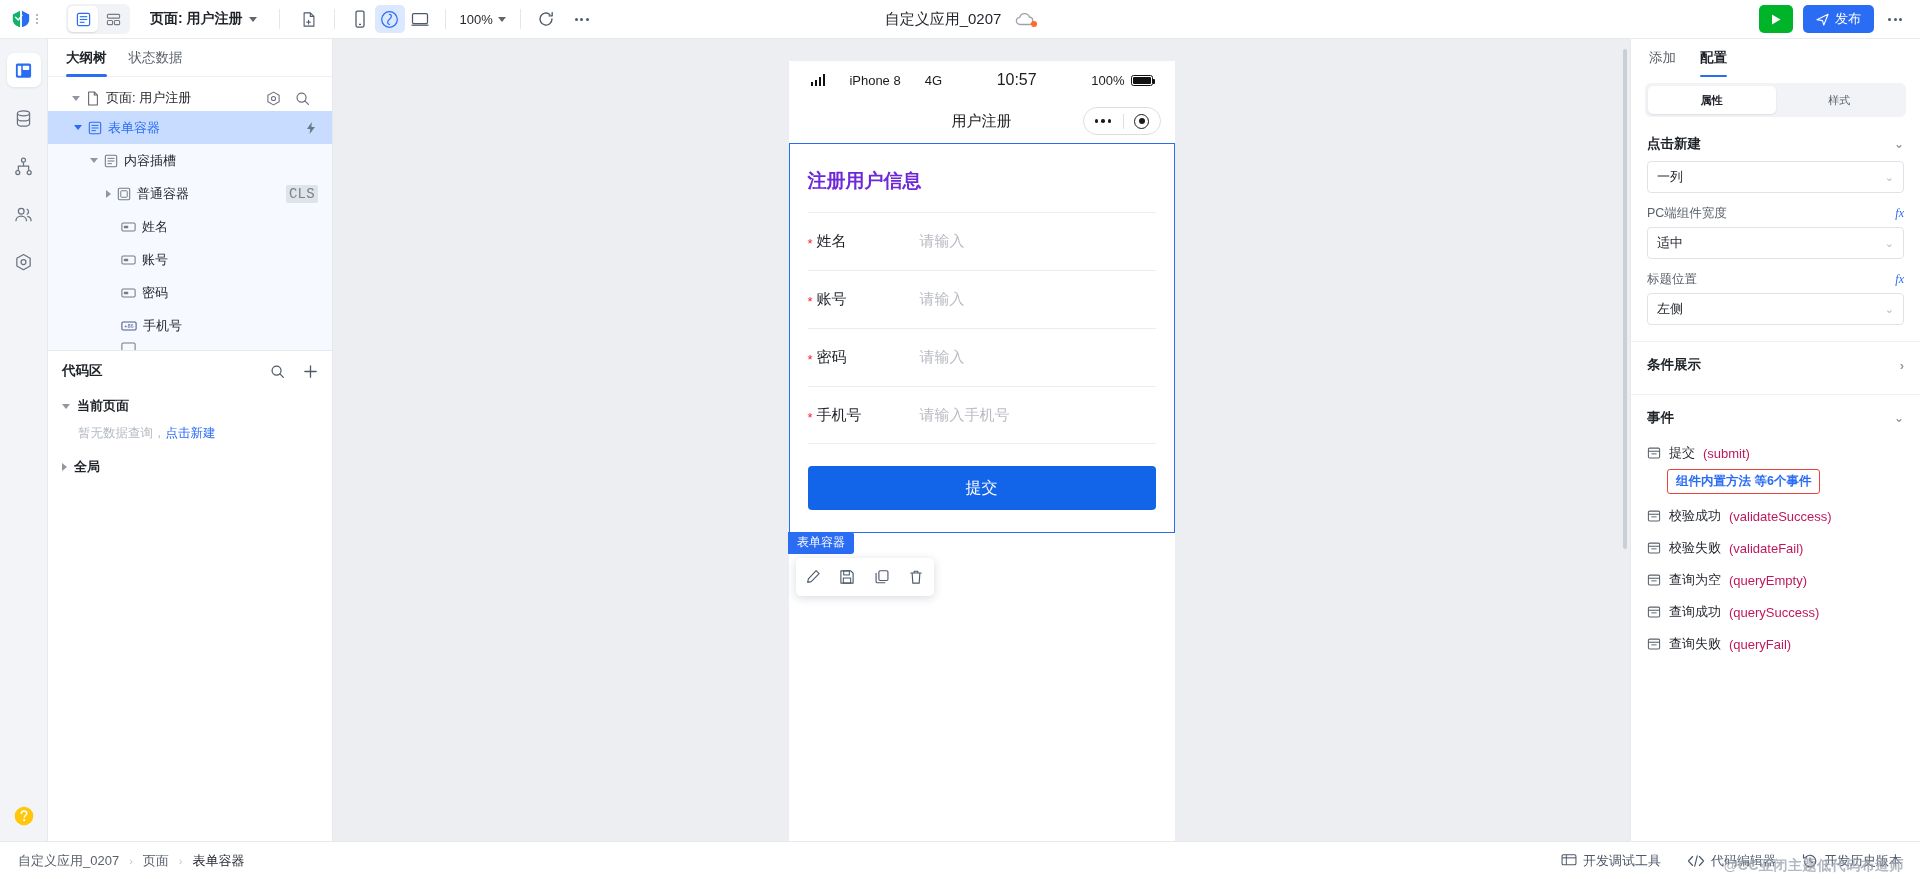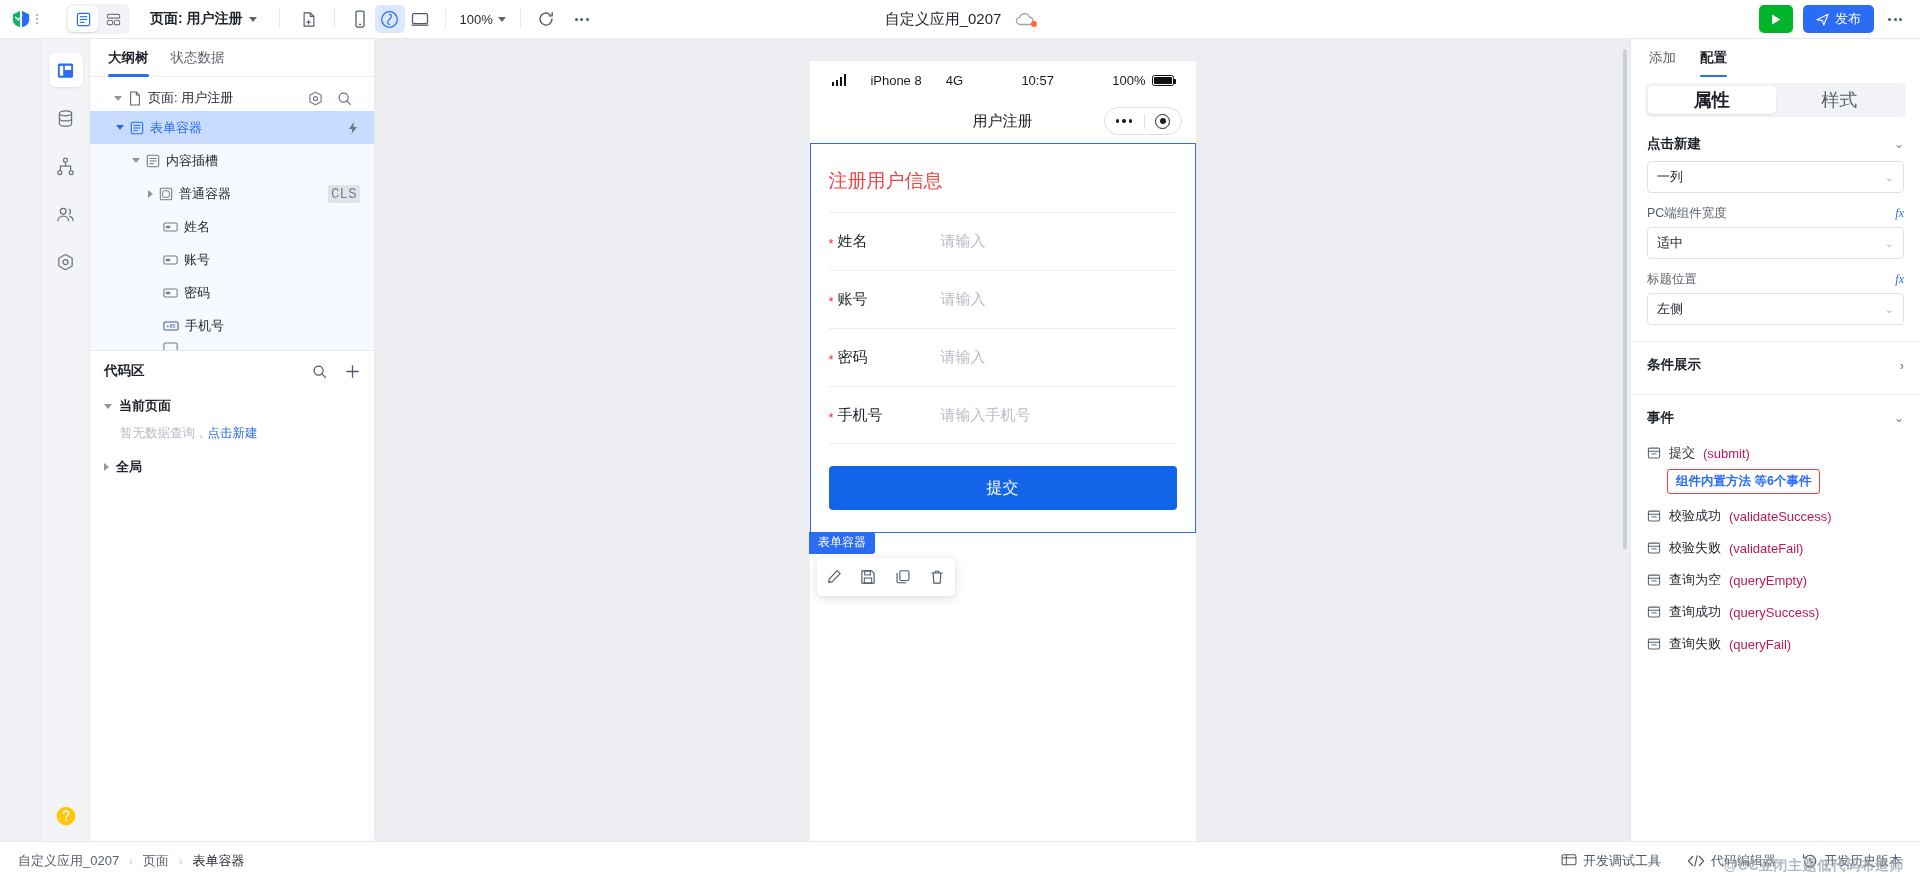--- a/index.html
+++ b/index.html
@@ -64,7 +64,7 @@
   .more-dots i { width: 3px; height: 3px; border-radius: 50%; background: #4e5969; display: block; }
 
   
-  .body { flex: 1; display: flex; min-height: 0; position: relative; padding-left: 42px; }
+  .body { flex: 1; display: flex; min-height: 0; position: relative; }
 
   
   .rail {

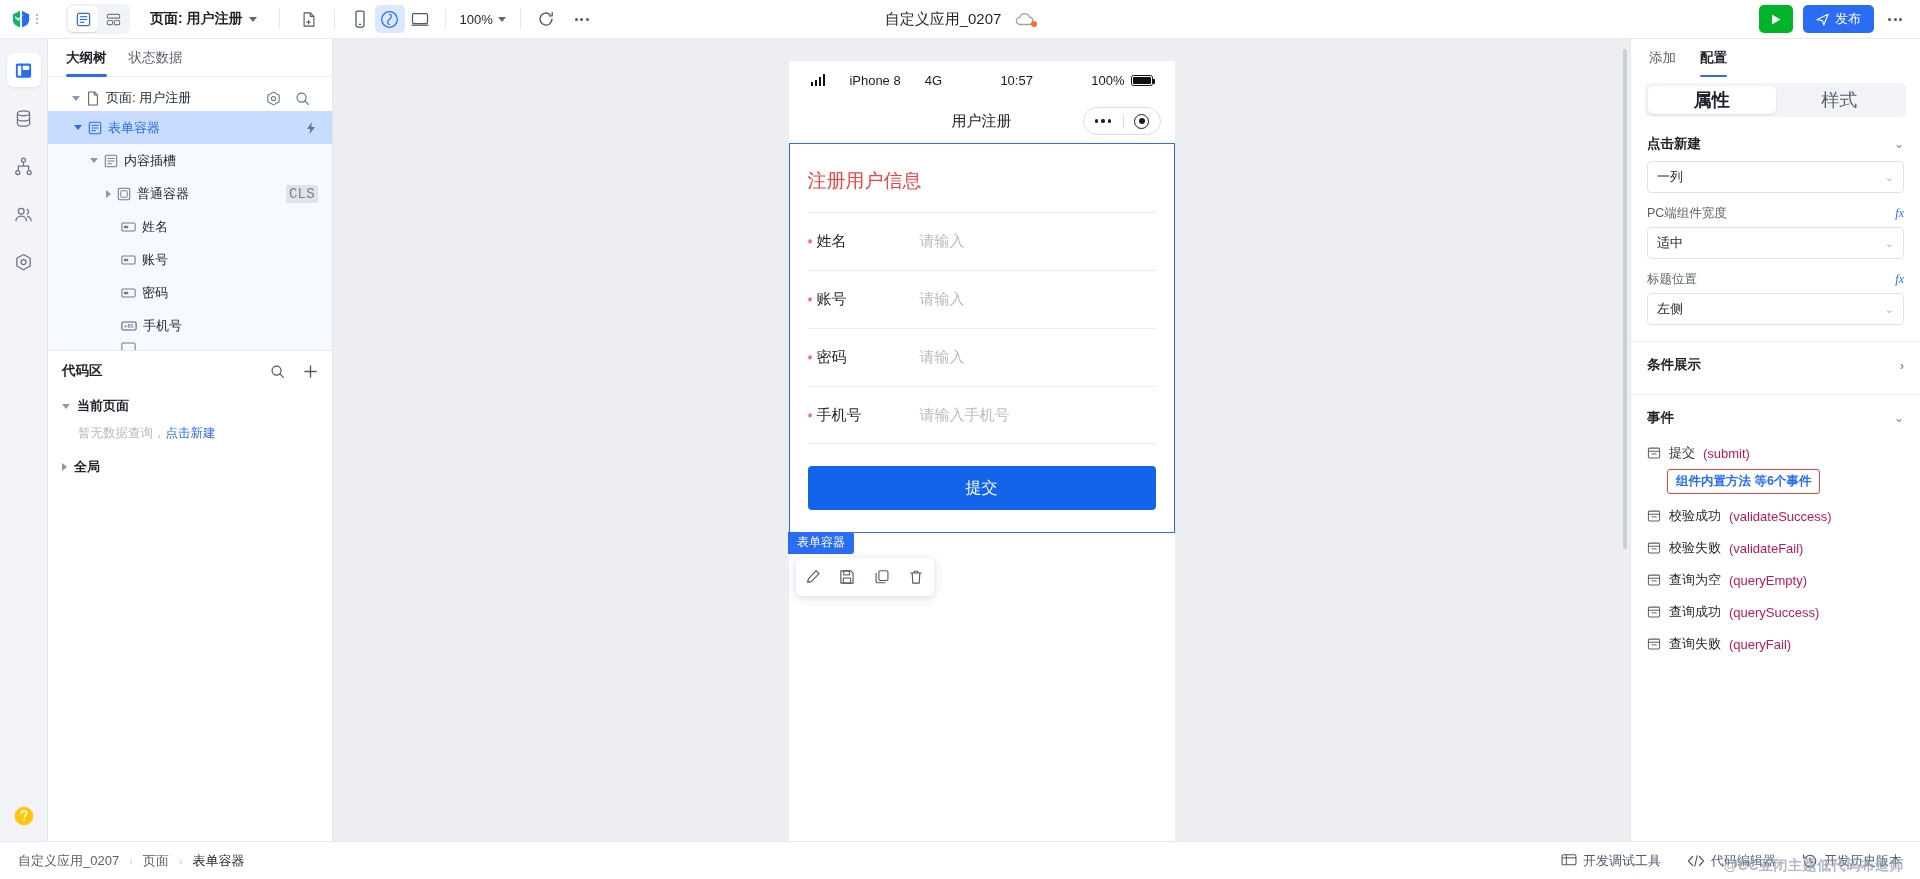--- a/index.html
+++ b/index.html
@@ -124,7 +124,7 @@
   .sb-left { display: flex; align-items: center; gap: 24px; }
   .bars { display: flex; align-items: flex-end; gap: 1.5px; height: 12px; }
   .bars i { width: 2.6px; background: #111; display: block; }
-  .sb-mid { margin: 0 auto; font-size: 13px; }
+  .sb-mid { margin: 0 auto; font-size: 16px; }
   .sb-right { display: flex; align-items: center; gap: 6px; }
   .battery { width: 22px; height: 11px; border: 1.3px solid #111; border-radius: 2.5px; position: relative; }
   .battery::after { content: ""; position: absolute; right: -3.5px; top: 3px; width: 2px; height: 5px; background: #111; border-radius: 0 1px 1px 0; }

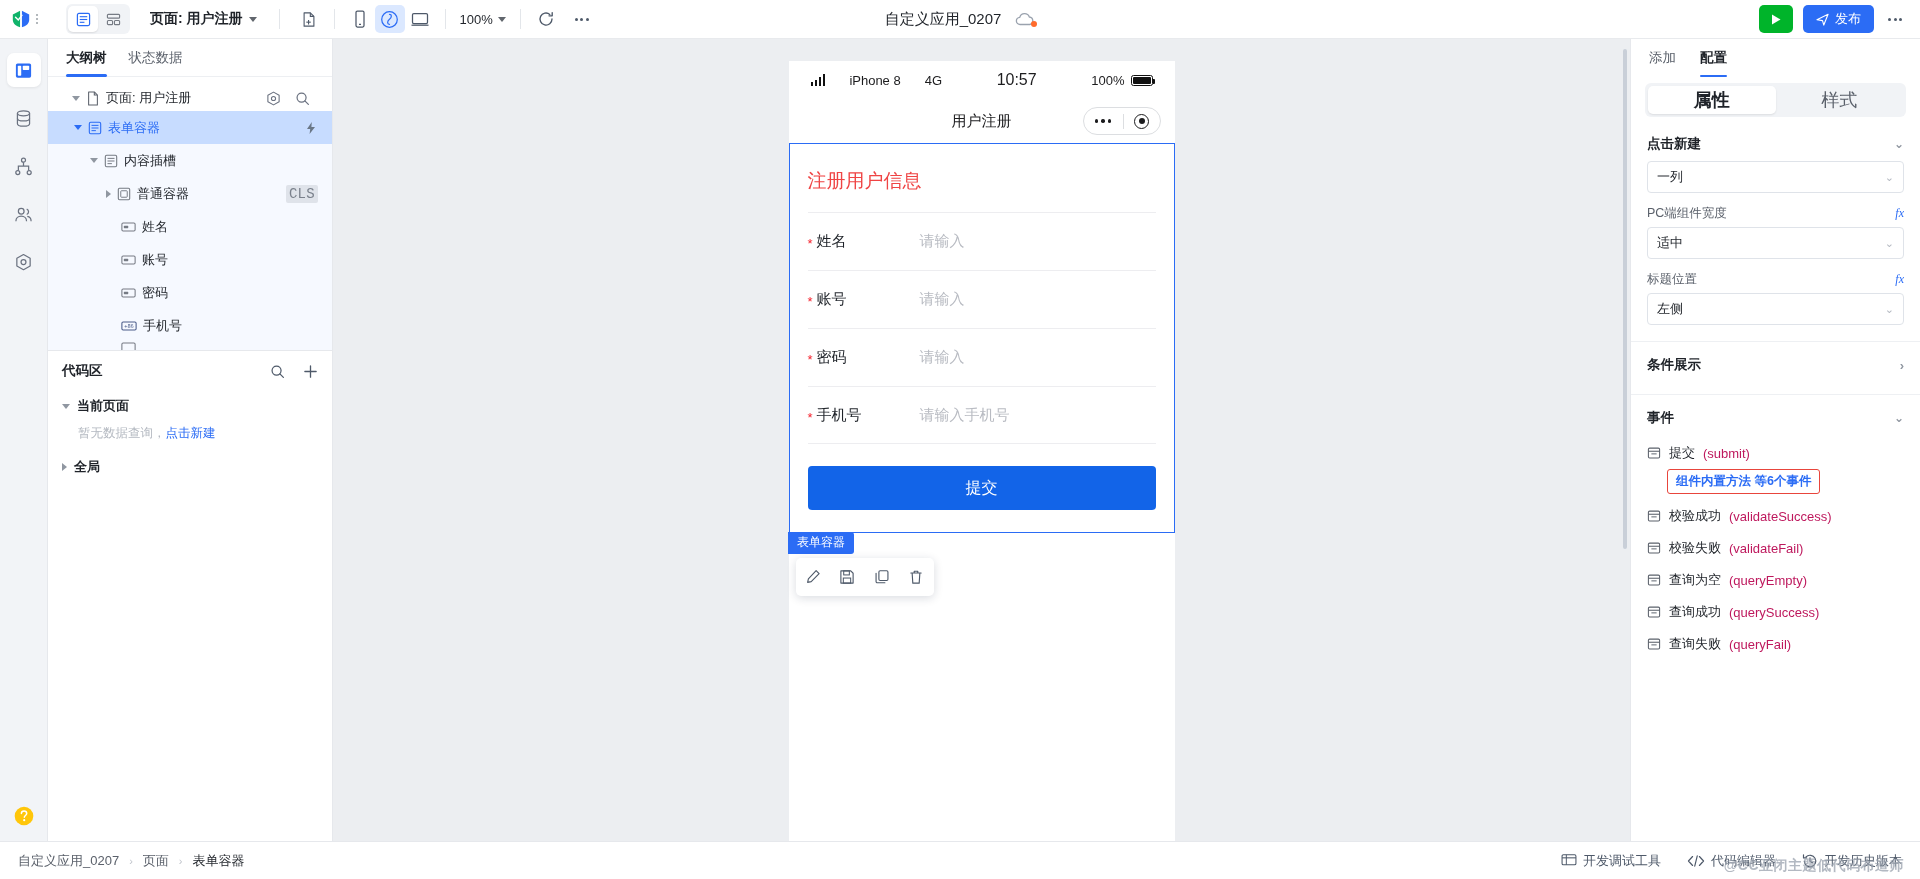--- a/index.html
+++ b/index.html
@@ -173,7 +173,7 @@
   .rp-tabs { display: flex; gap: 24px; padding: 0 18px; height: 38px; align-items: center; }
   .rp-seg { margin: 6px 14px 0; background: #f1f3f6; border-radius: 6px; padding: 3px; display: flex; }
   .rp-seg div {
-    flex: 1; height: 28px; display: flex; align-items: center; justify-content: center; font-size: 18px;
+    flex: 1; height: 28px; display: flex; align-items: center; justify-content: center; font-size: 11px;
     color: #5b616b; border-radius: 5px; cursor: pointer;
   }
   .rp-seg div.active { background: #fff; color: #1f2329; font-weight: 600; box-shadow: 0 1px 2px rgba(0,0,0,.09); }

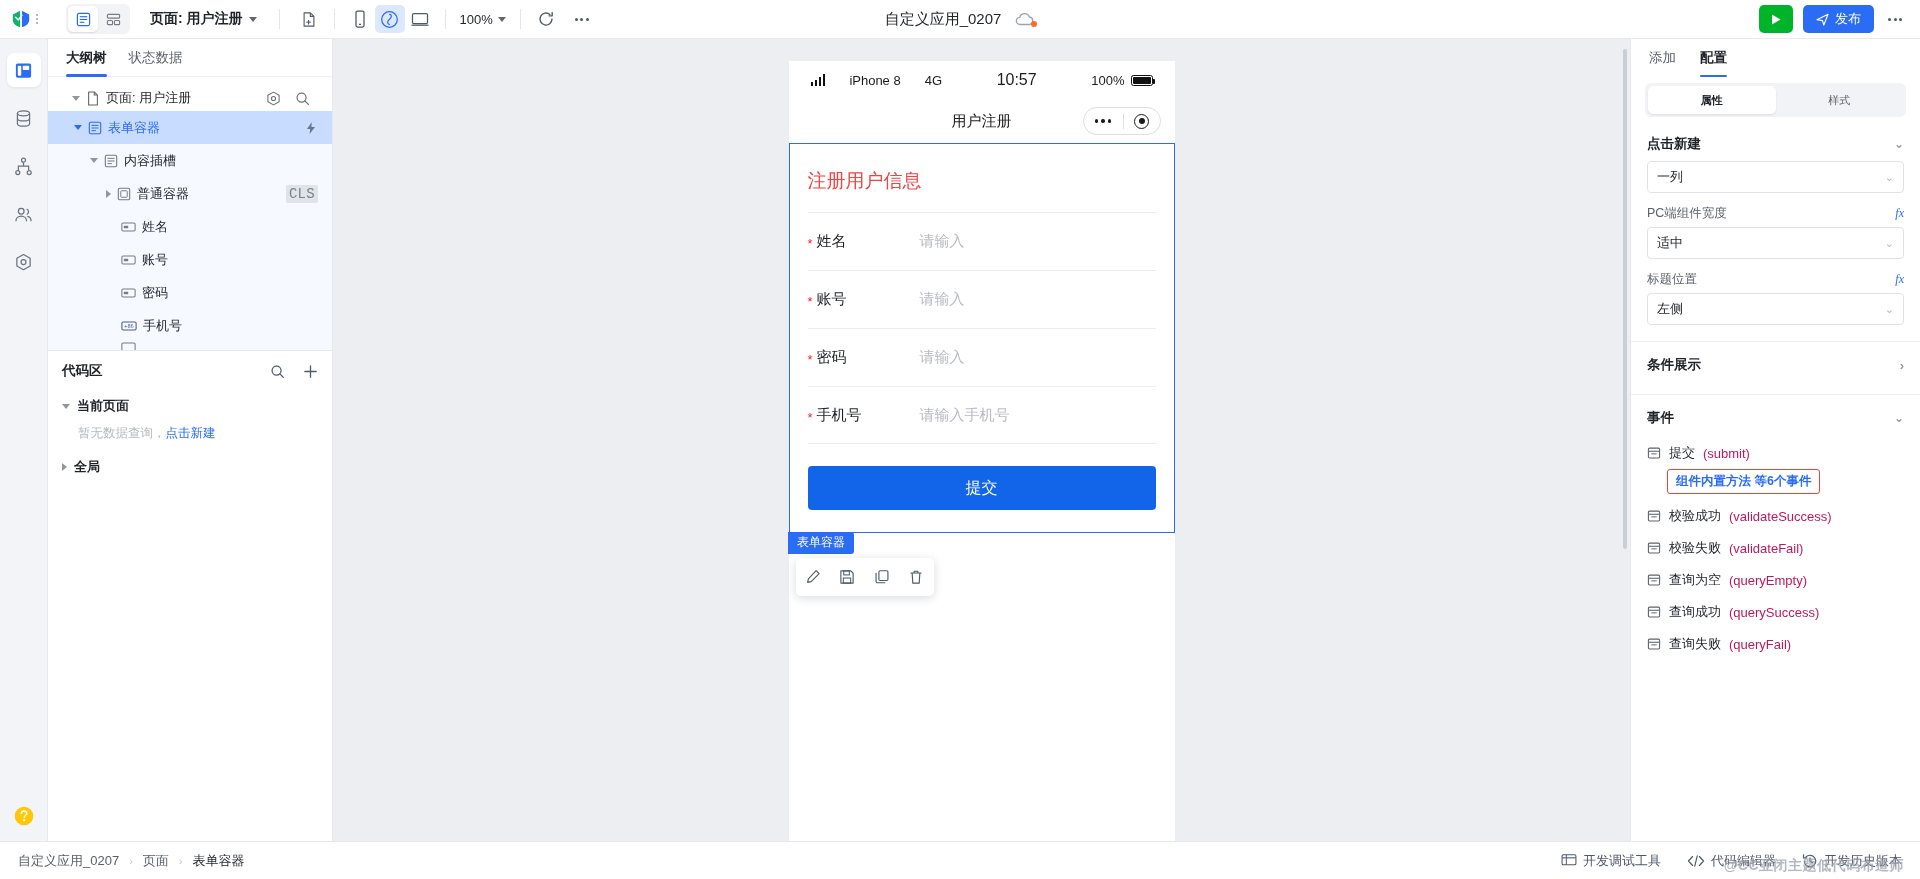--- a/index.html
+++ b/index.html
@@ -145,7 +145,7 @@
 
   .formbox { border: 1.5px solid #2b6cf5; position: relative; }
   .form-inner { padding: 18px 18px 22px 18px; }
-  .form-title { font-size: 19px; font-weight: 400; color: #ef4444; padding: 6px 0 18px 0; }
+  .form-title { font-size: 19px; font-weight: 700; color: #6d28d9; padding: 6px 0 18px 0; }
   .frow { display: flex; align-items: center; height: 58px; border-top: 1px solid #ededf0; }
   .flabel { width: 112px; font-size: 15px; color: #1f2329; display: flex; align-items: baseline; gap: 4px; }
   .req { color: #f5222d; font-size: 13px; line-height: 1; position: relative; top: 2px; }

